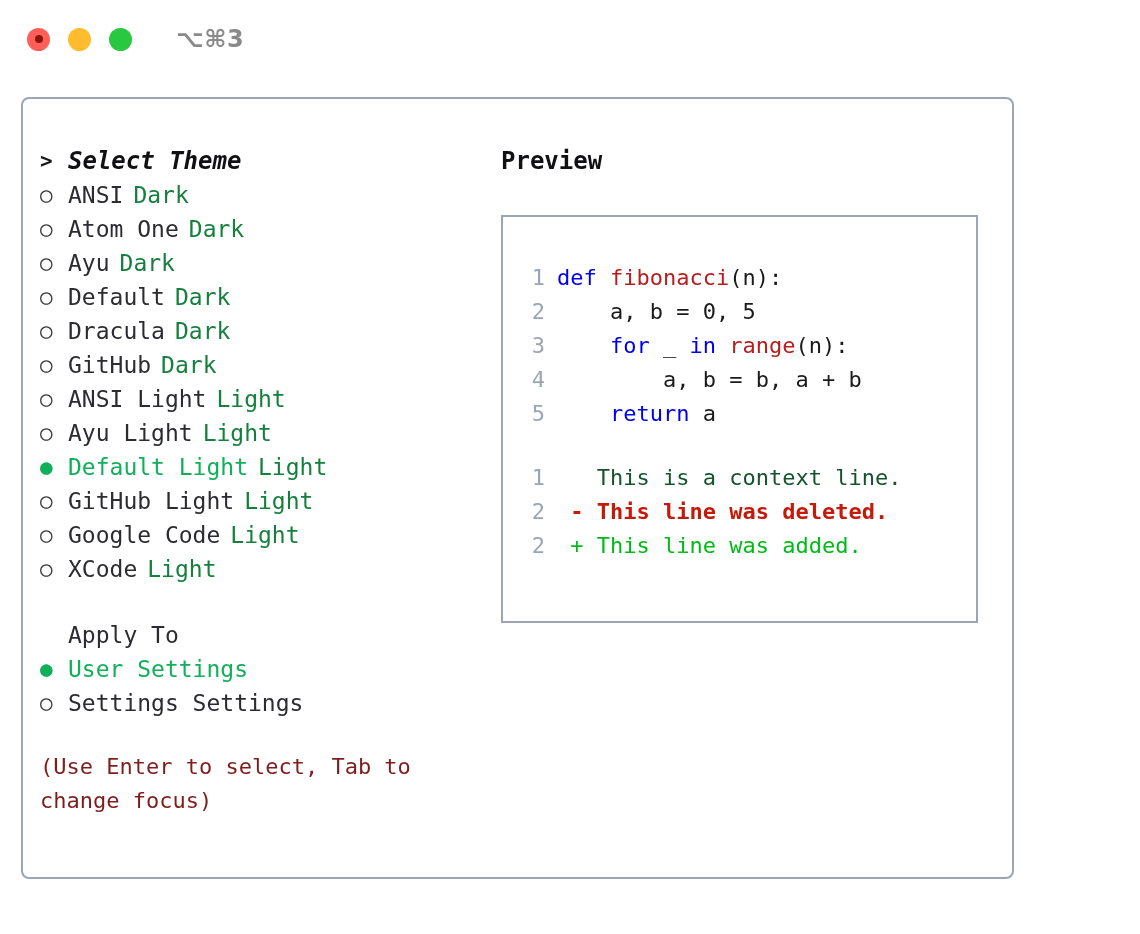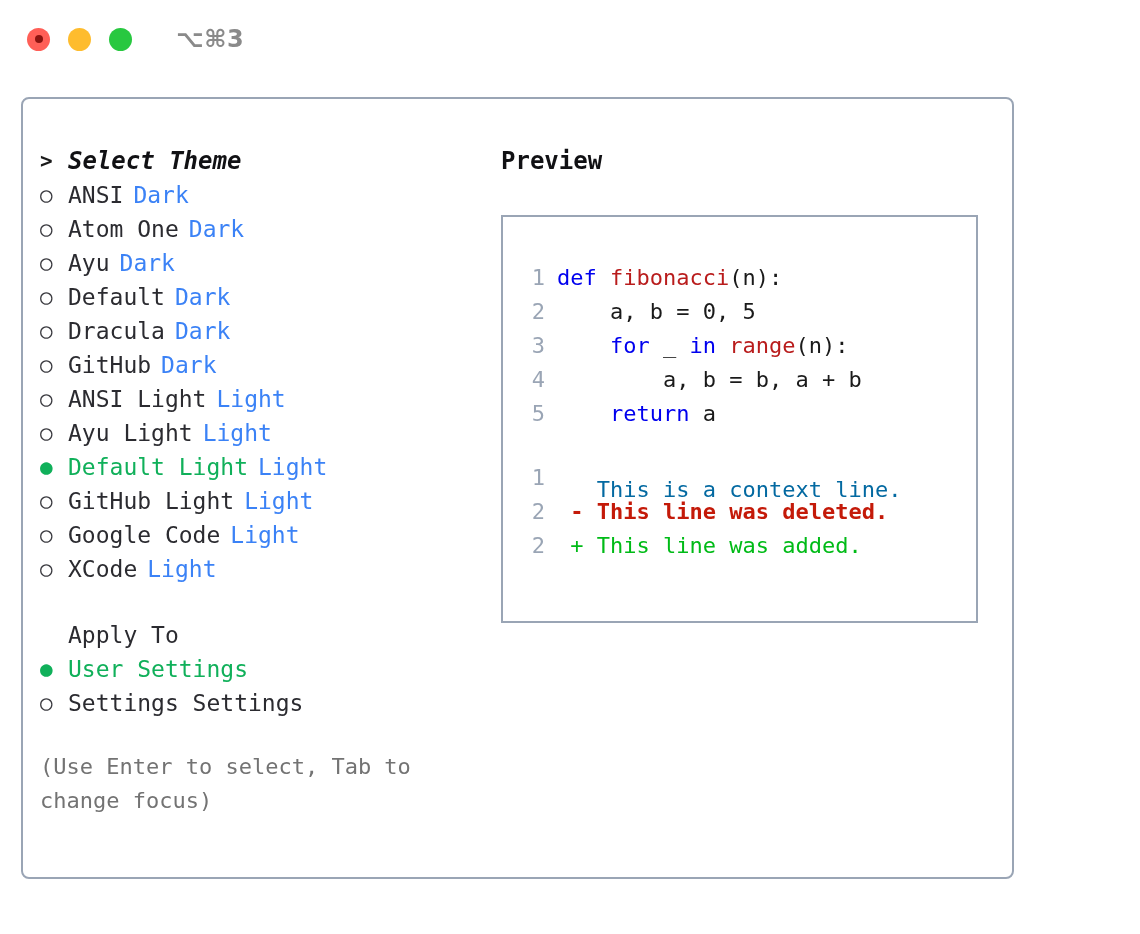--- a/index.html
+++ b/index.html
@@ -118,7 +118,7 @@
   .label   { color: #2b2b30; }
   .label.sel { color: #10b05a; }
   .tag {
-    color: #3b82f6;
+    color: #15803d;
     margin-left: 10px;
   }
   .row.header .label {

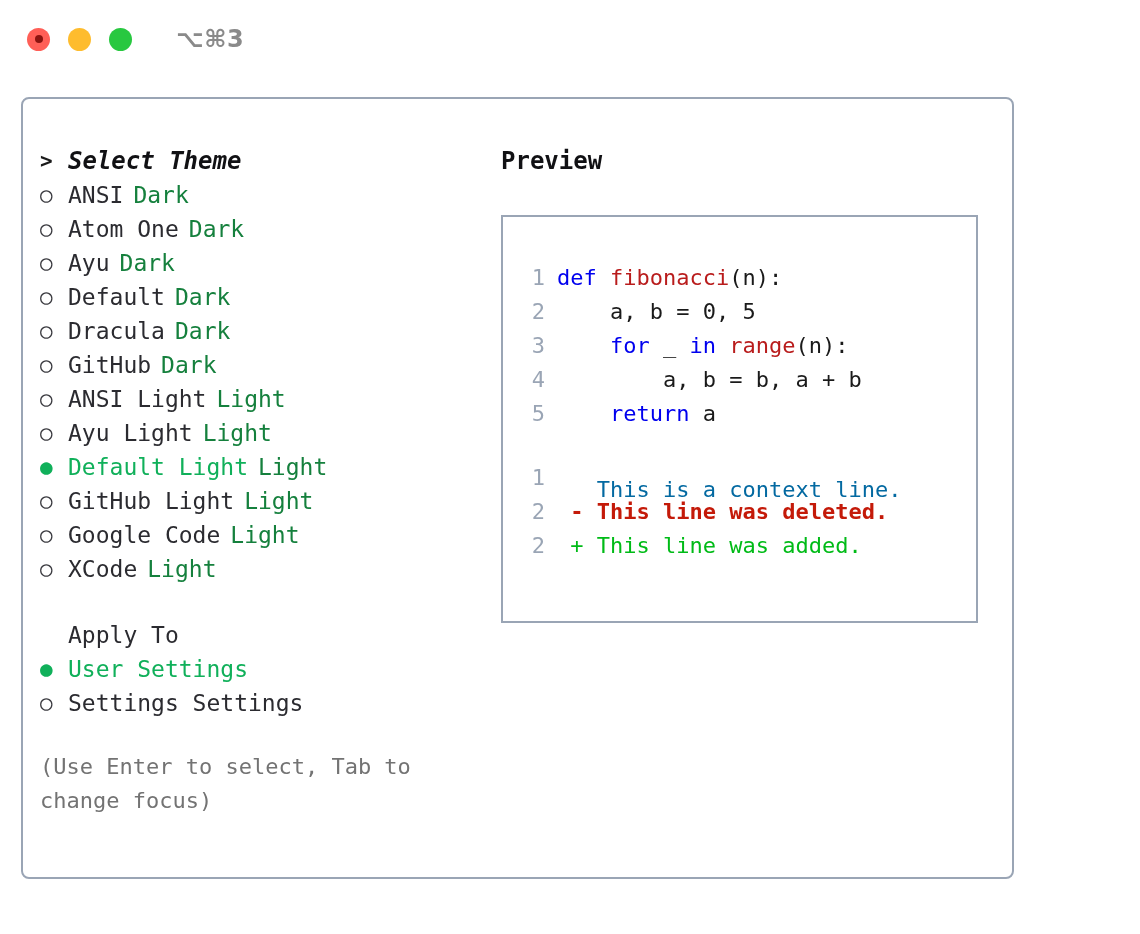--- a/index.html
+++ b/index.html
@@ -192,7 +192,7 @@
   .tok-fn   { color: #b91c1c; text-align: right; }
   .tok-plain{ color: #1a1a1a; }
 
-  .diff-ctx { color: #0369a1; margin-top: 12px; }
+  .diff-ctx { color: #14532d; }
   .diff-del { color: #c41a09; font-weight: bold; }
   .diff-add { color: #00bb17; }
 </style>

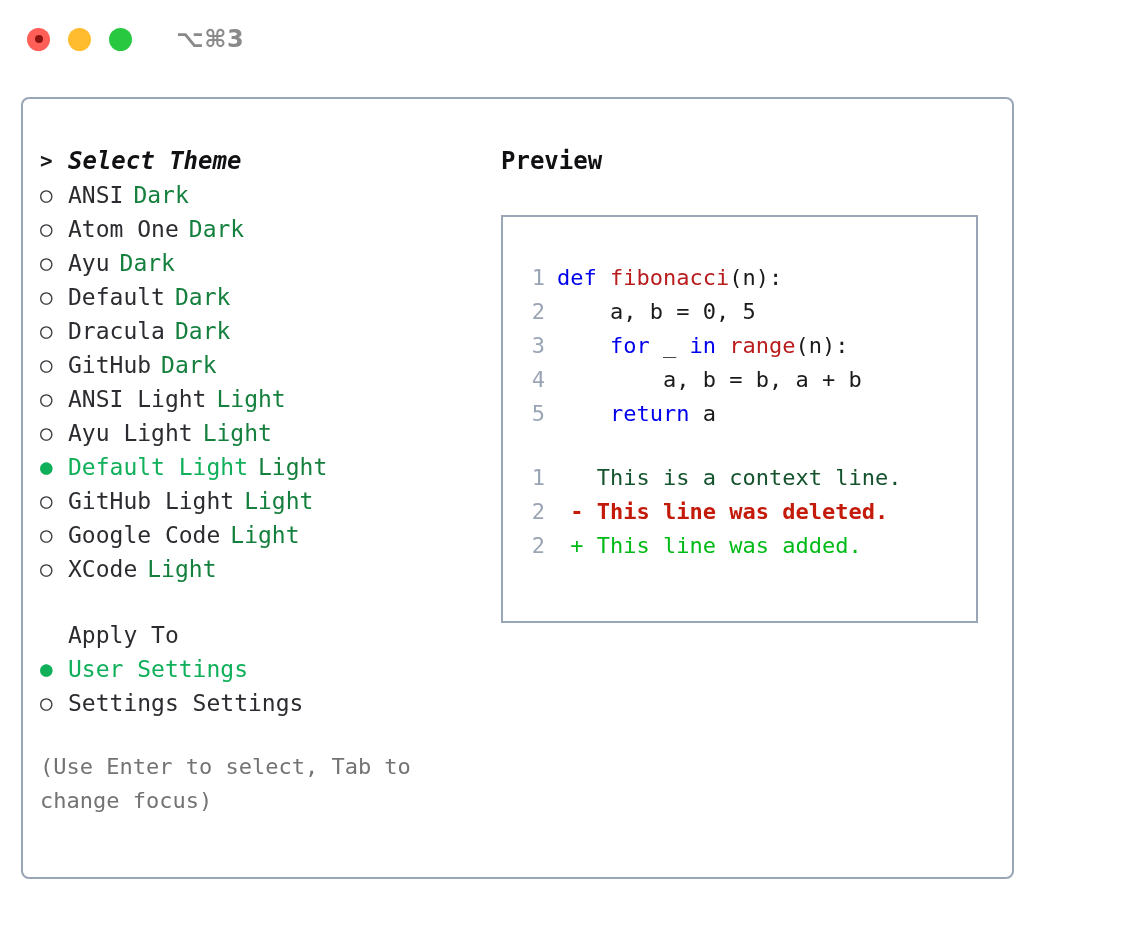--- a/index.html
+++ b/index.html
@@ -136,7 +136,7 @@
 
   #hint {
     margin-top: 30px;
-    color: #737373;
+    color: #7f1d1d;
     font-size: 22px;
     line-height: 34px;
     width: 410px;

